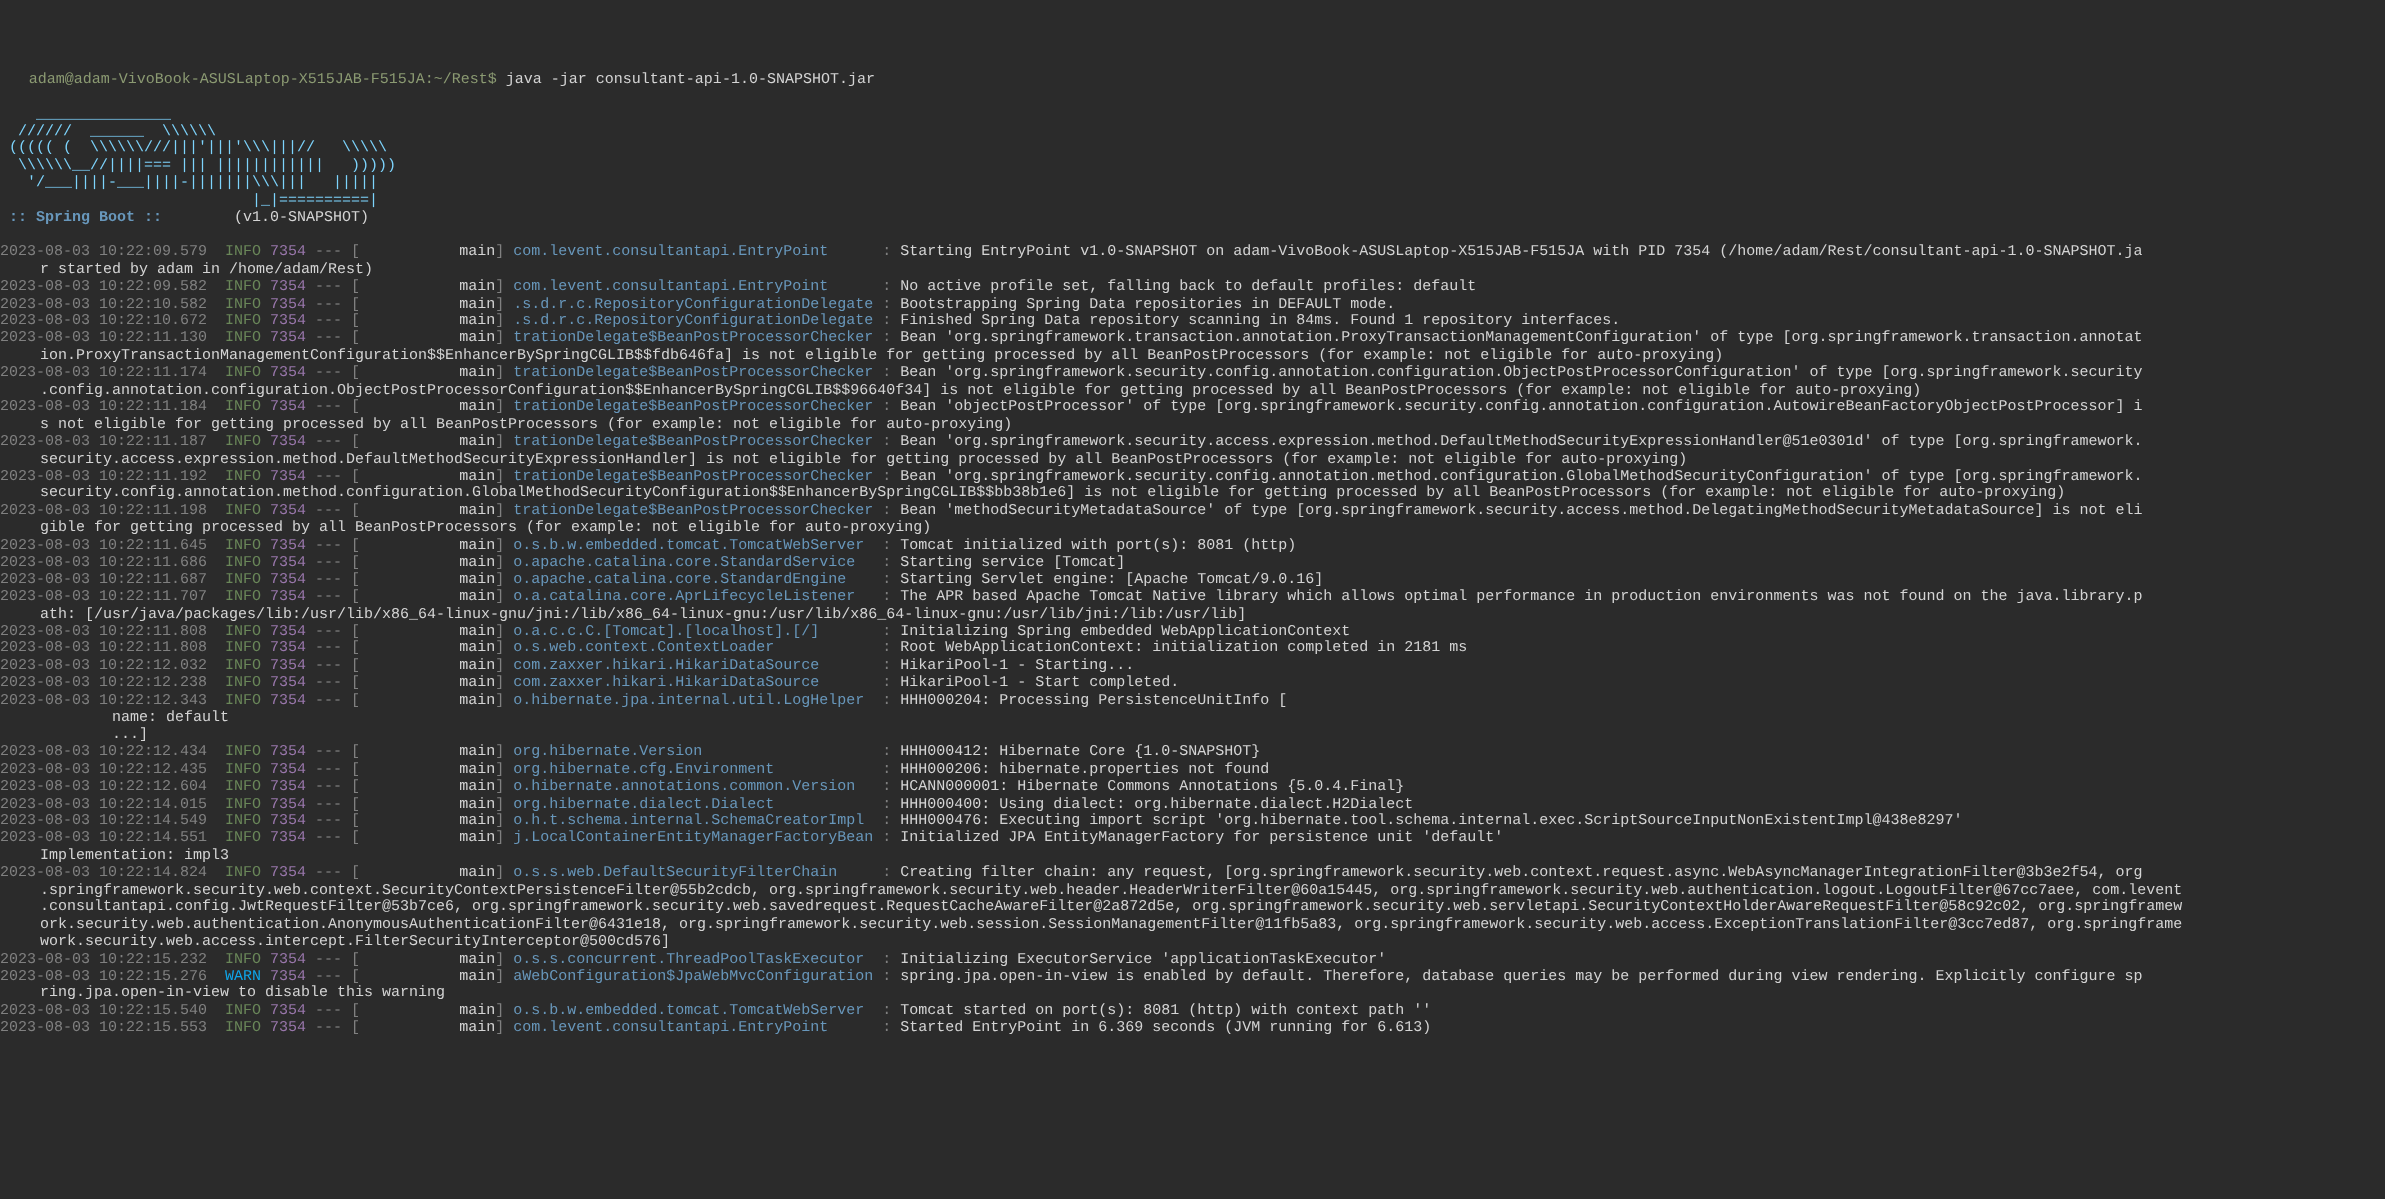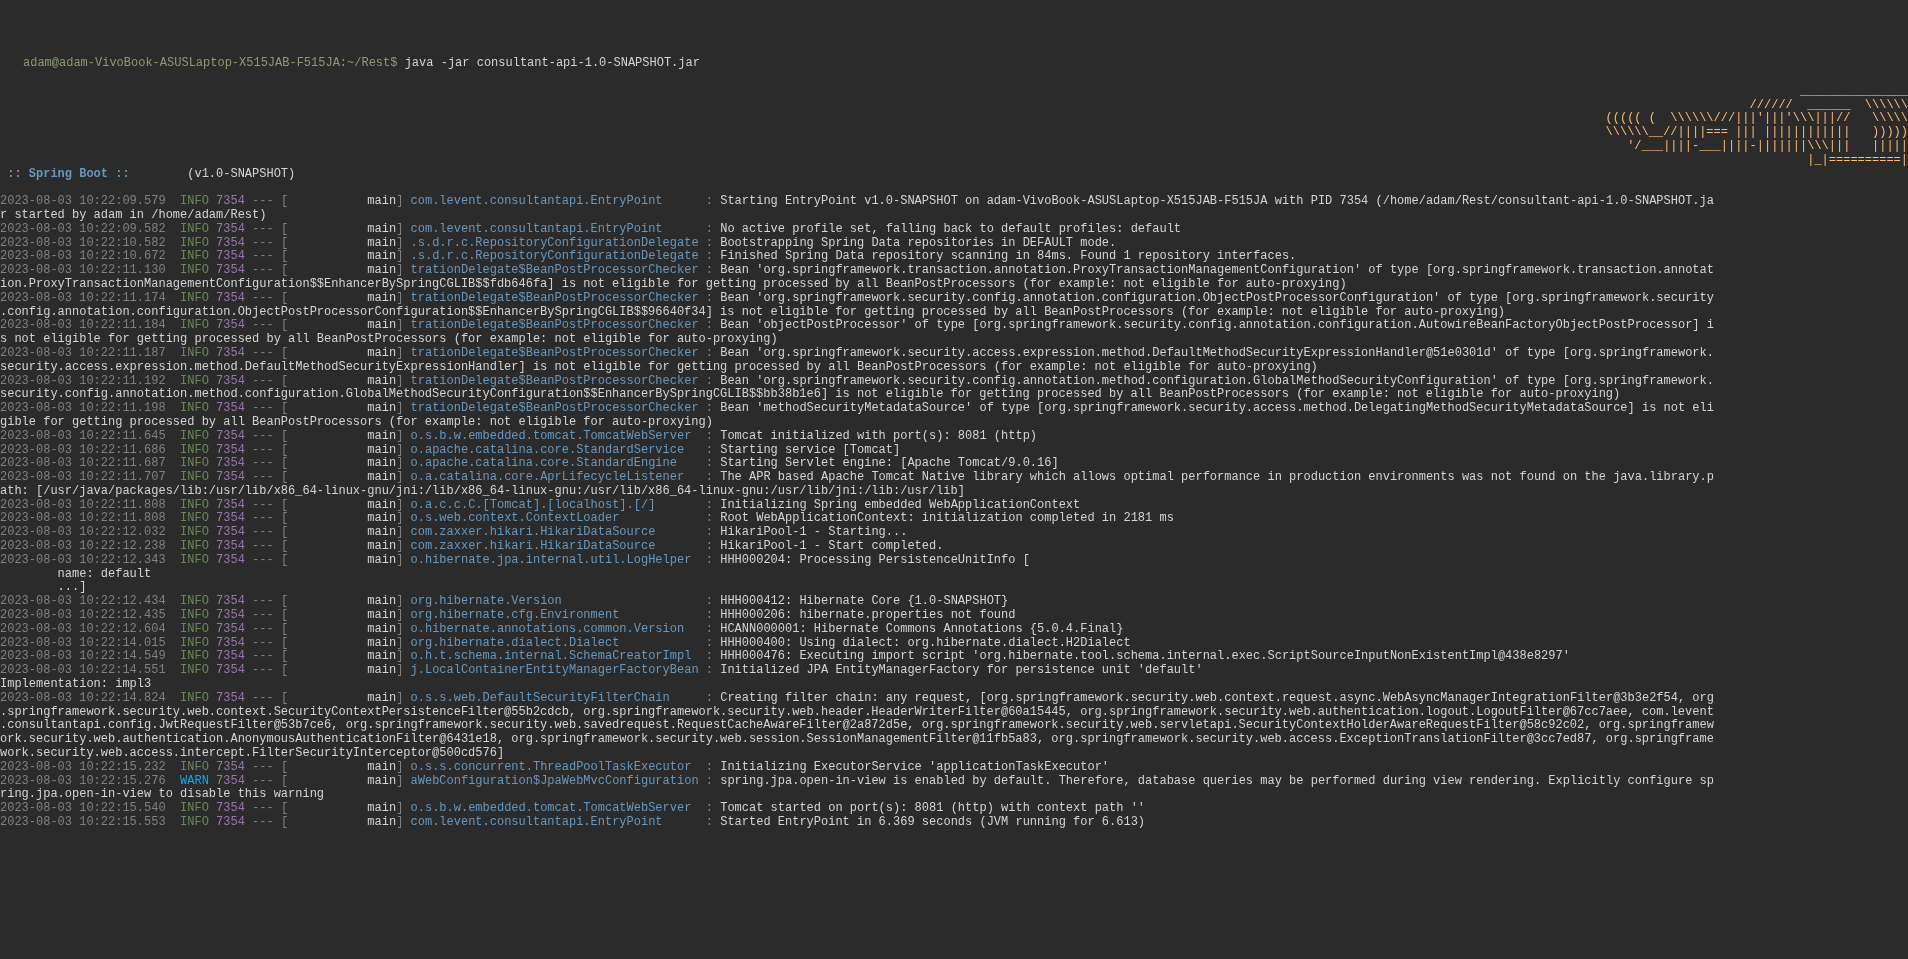--- a/index.html
+++ b/index.html
@@ -15,7 +15,7 @@
   }
   .prompt { color: #8b9a72; margin-left: 23px; }
   .command { color: #d4d4d4; }
-  .ascii { color: #fdba74; text-align: right; }
+  .ascii { color: #7dd3fc; }
   .springboot { color: #6897bb; font-weight: bold; }
   .version { color: #d4d4d4; }
   .line { display: block; }

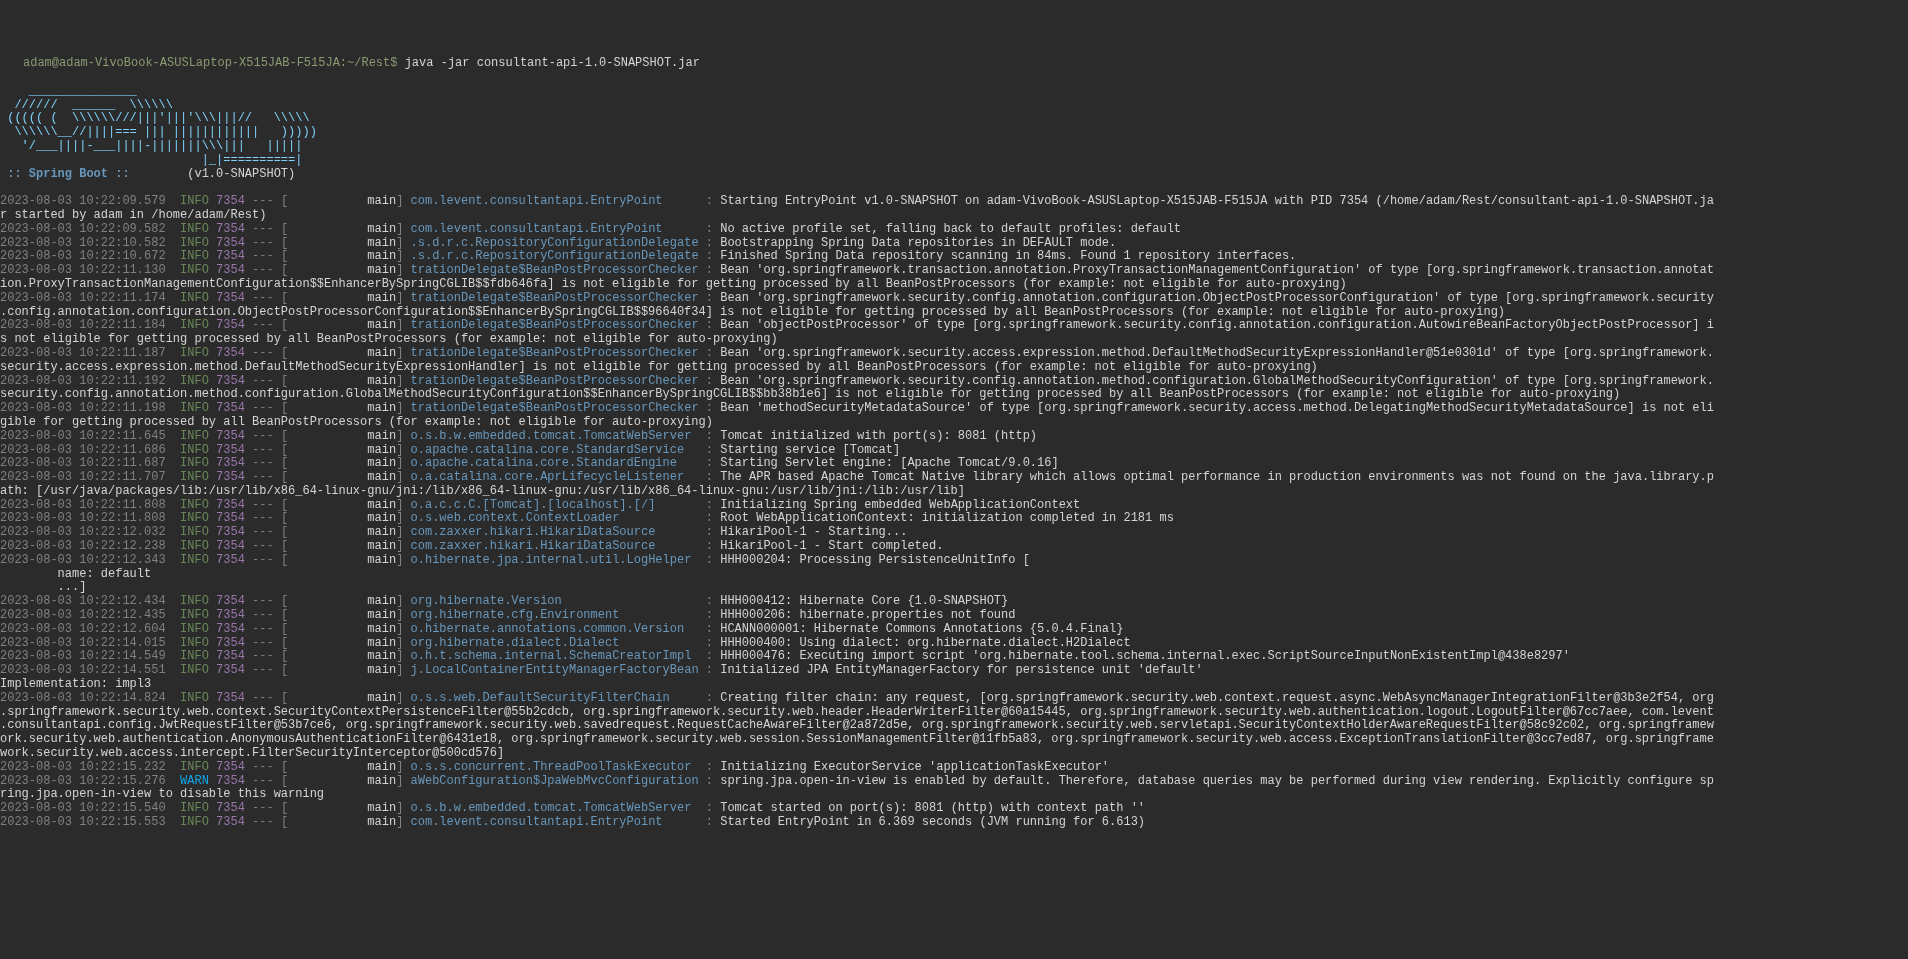--- a/index.html
+++ b/index.html
@@ -27,7 +27,7 @@
   .thread { color: #d4d4d4; }
   .logger { color: #6897bb; }
   .msg { color: #d4d4d4; }
-  .cont { color: #d4d4d4; }
+  .cont { color: #d4d4d4; margin-left: 32px; }
 </style>
 </head>
 <body>

